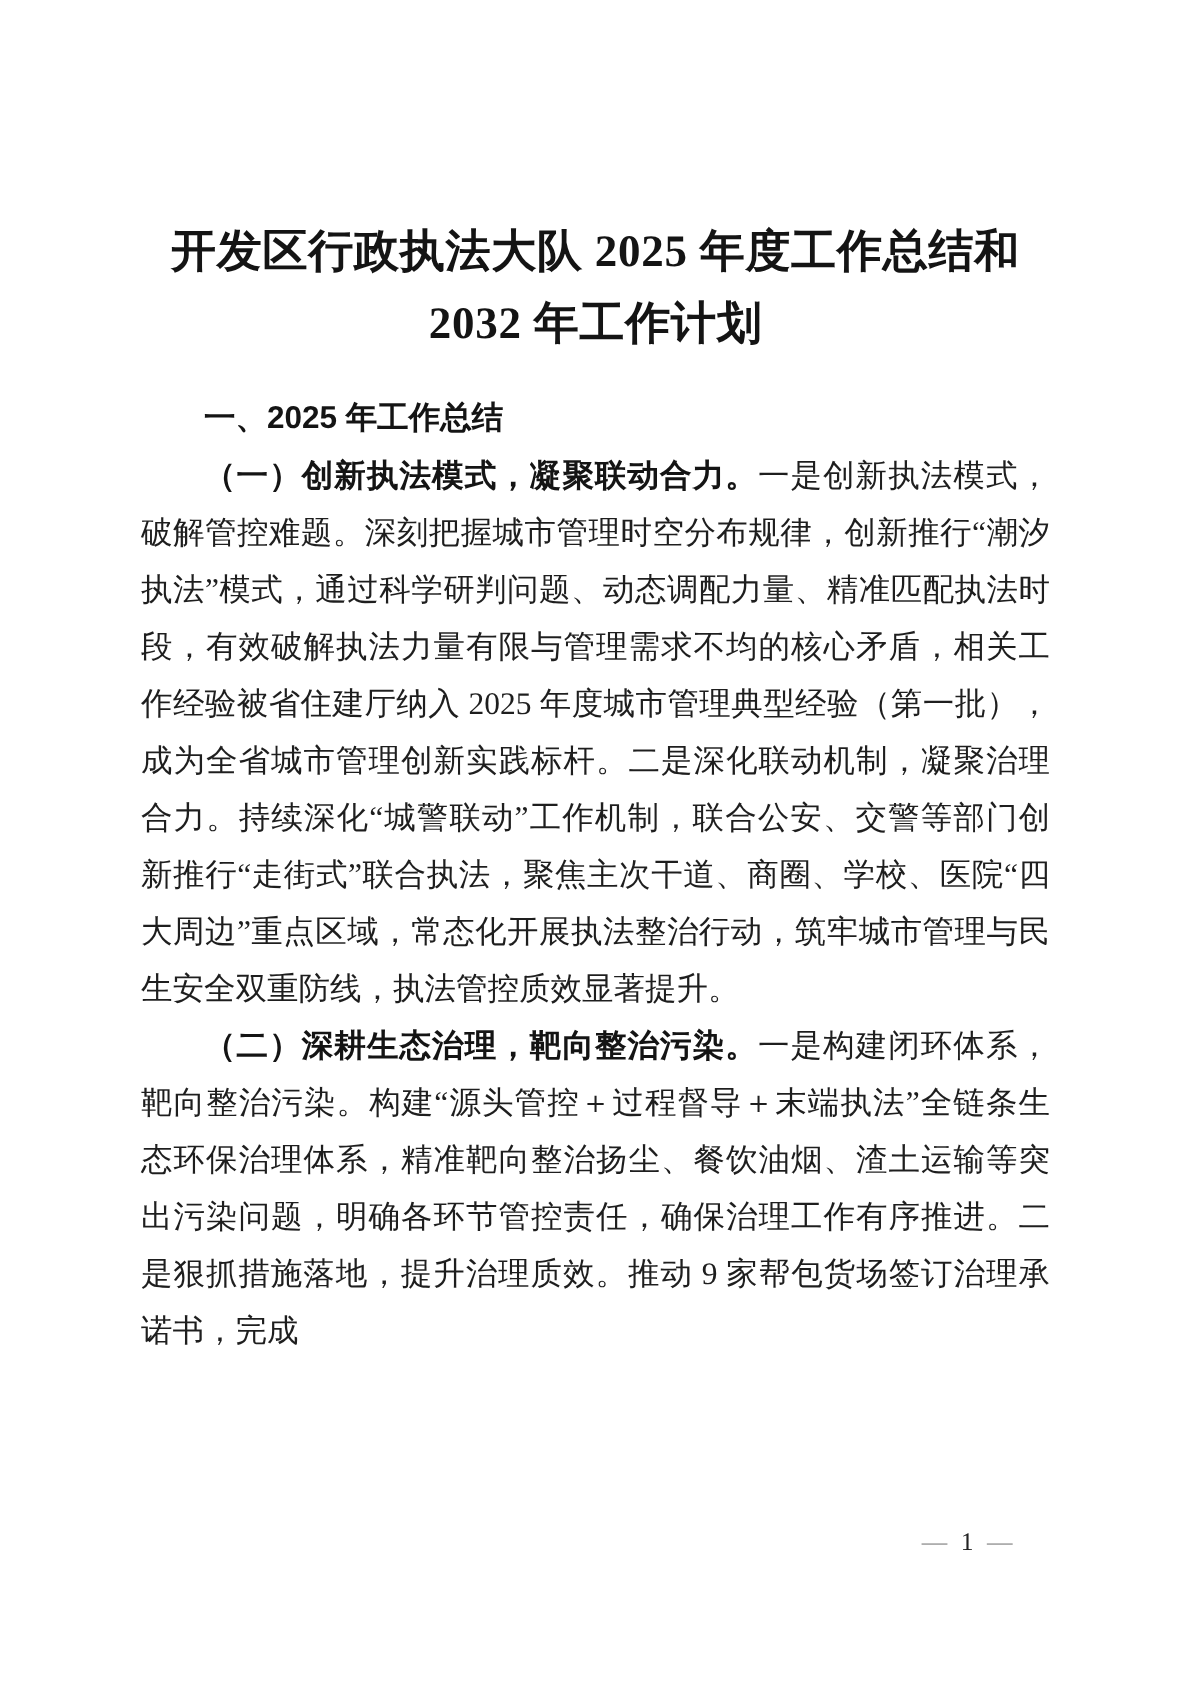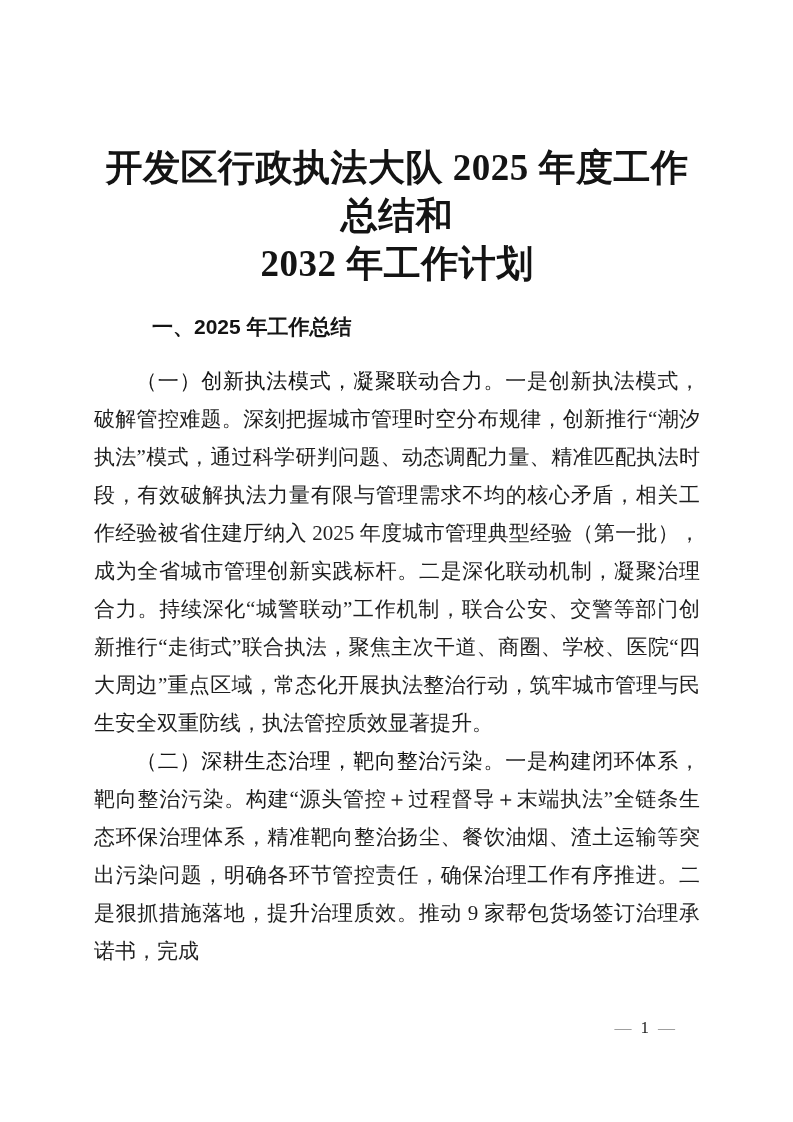--- a/index.html
+++ b/index.html
@@ -20,7 +20,7 @@
   }
   .doc-title {
     margin: 0;
-    font-size: 37px;
+    font-size: 30px;
     line-height: 48px;
     font-weight: 700;
     text-align: center;

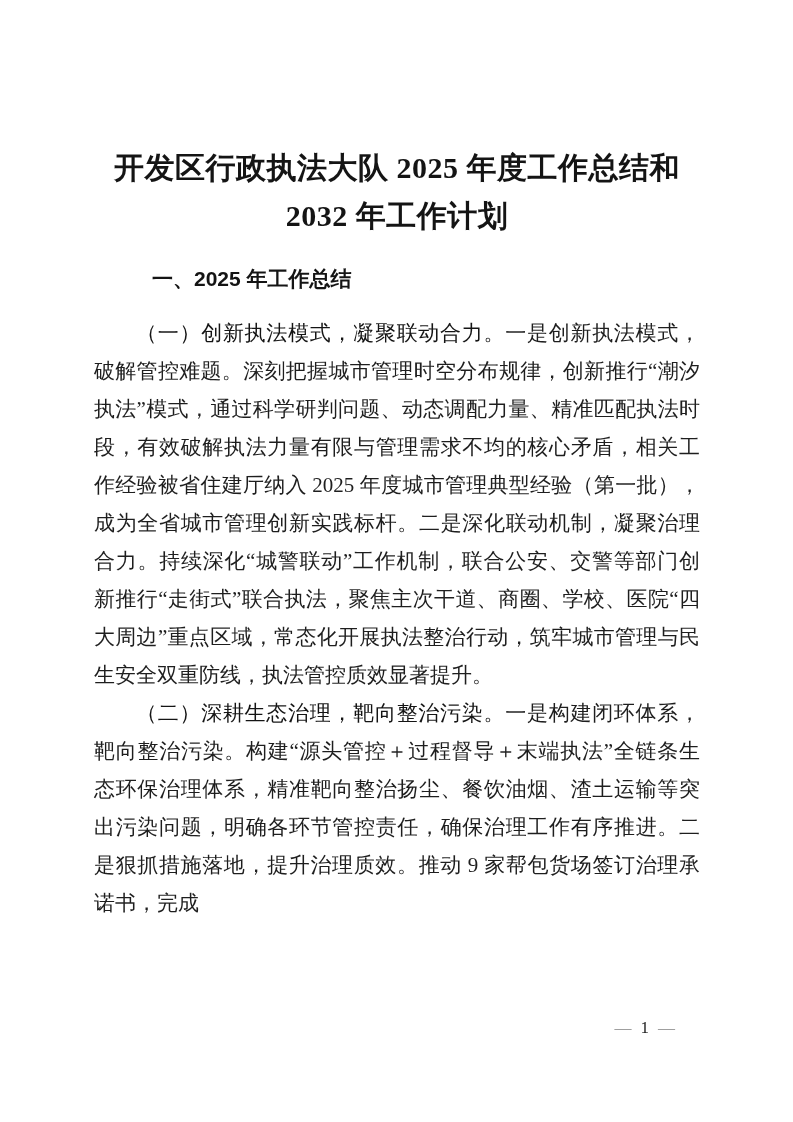--- a/index.html
+++ b/index.html
@@ -44,7 +44,7 @@
     color: #141414;
   }
   .section-heading {
-    margin: 16px;
+    margin: 0;
     font-size: 21px;
     line-height: 38px;
     font-weight: 700;

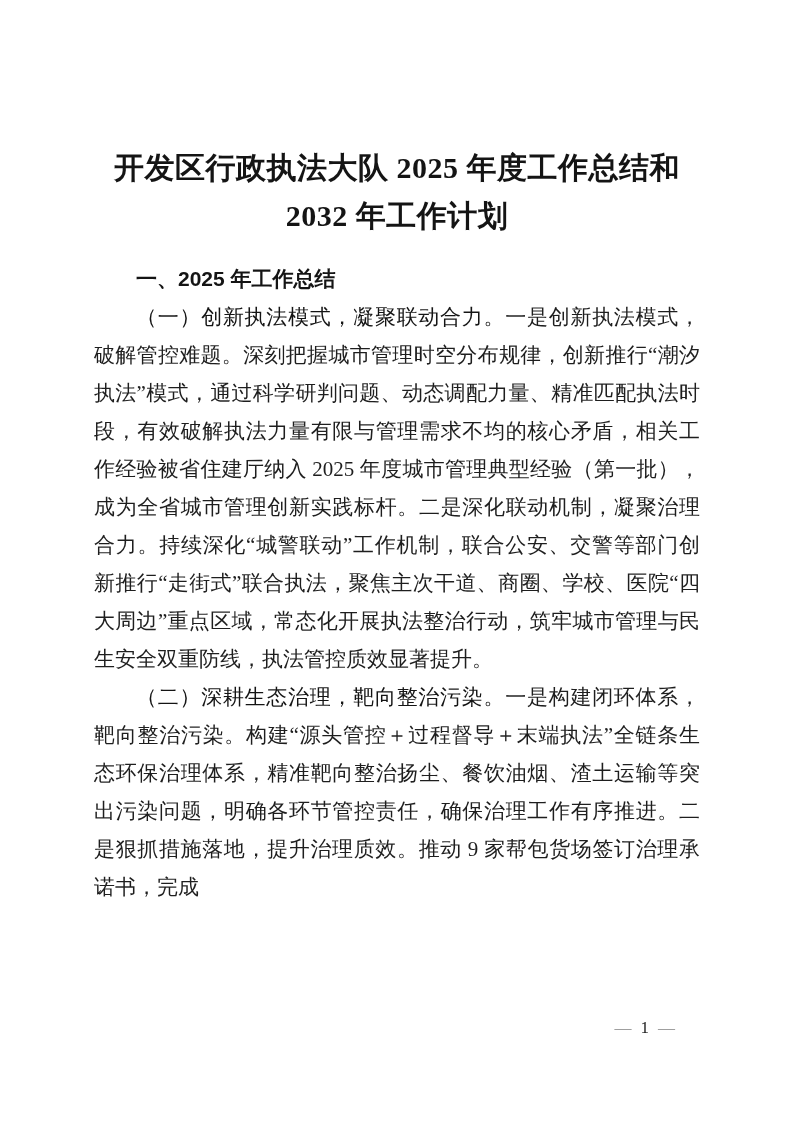--- a/index.html
+++ b/index.html
@@ -39,7 +39,7 @@
     color: #1e1e1e;
   }
   .body-para .lead {
-    font-weight: 400;
+    font-weight: 700;
     
     color: #141414;
   }

